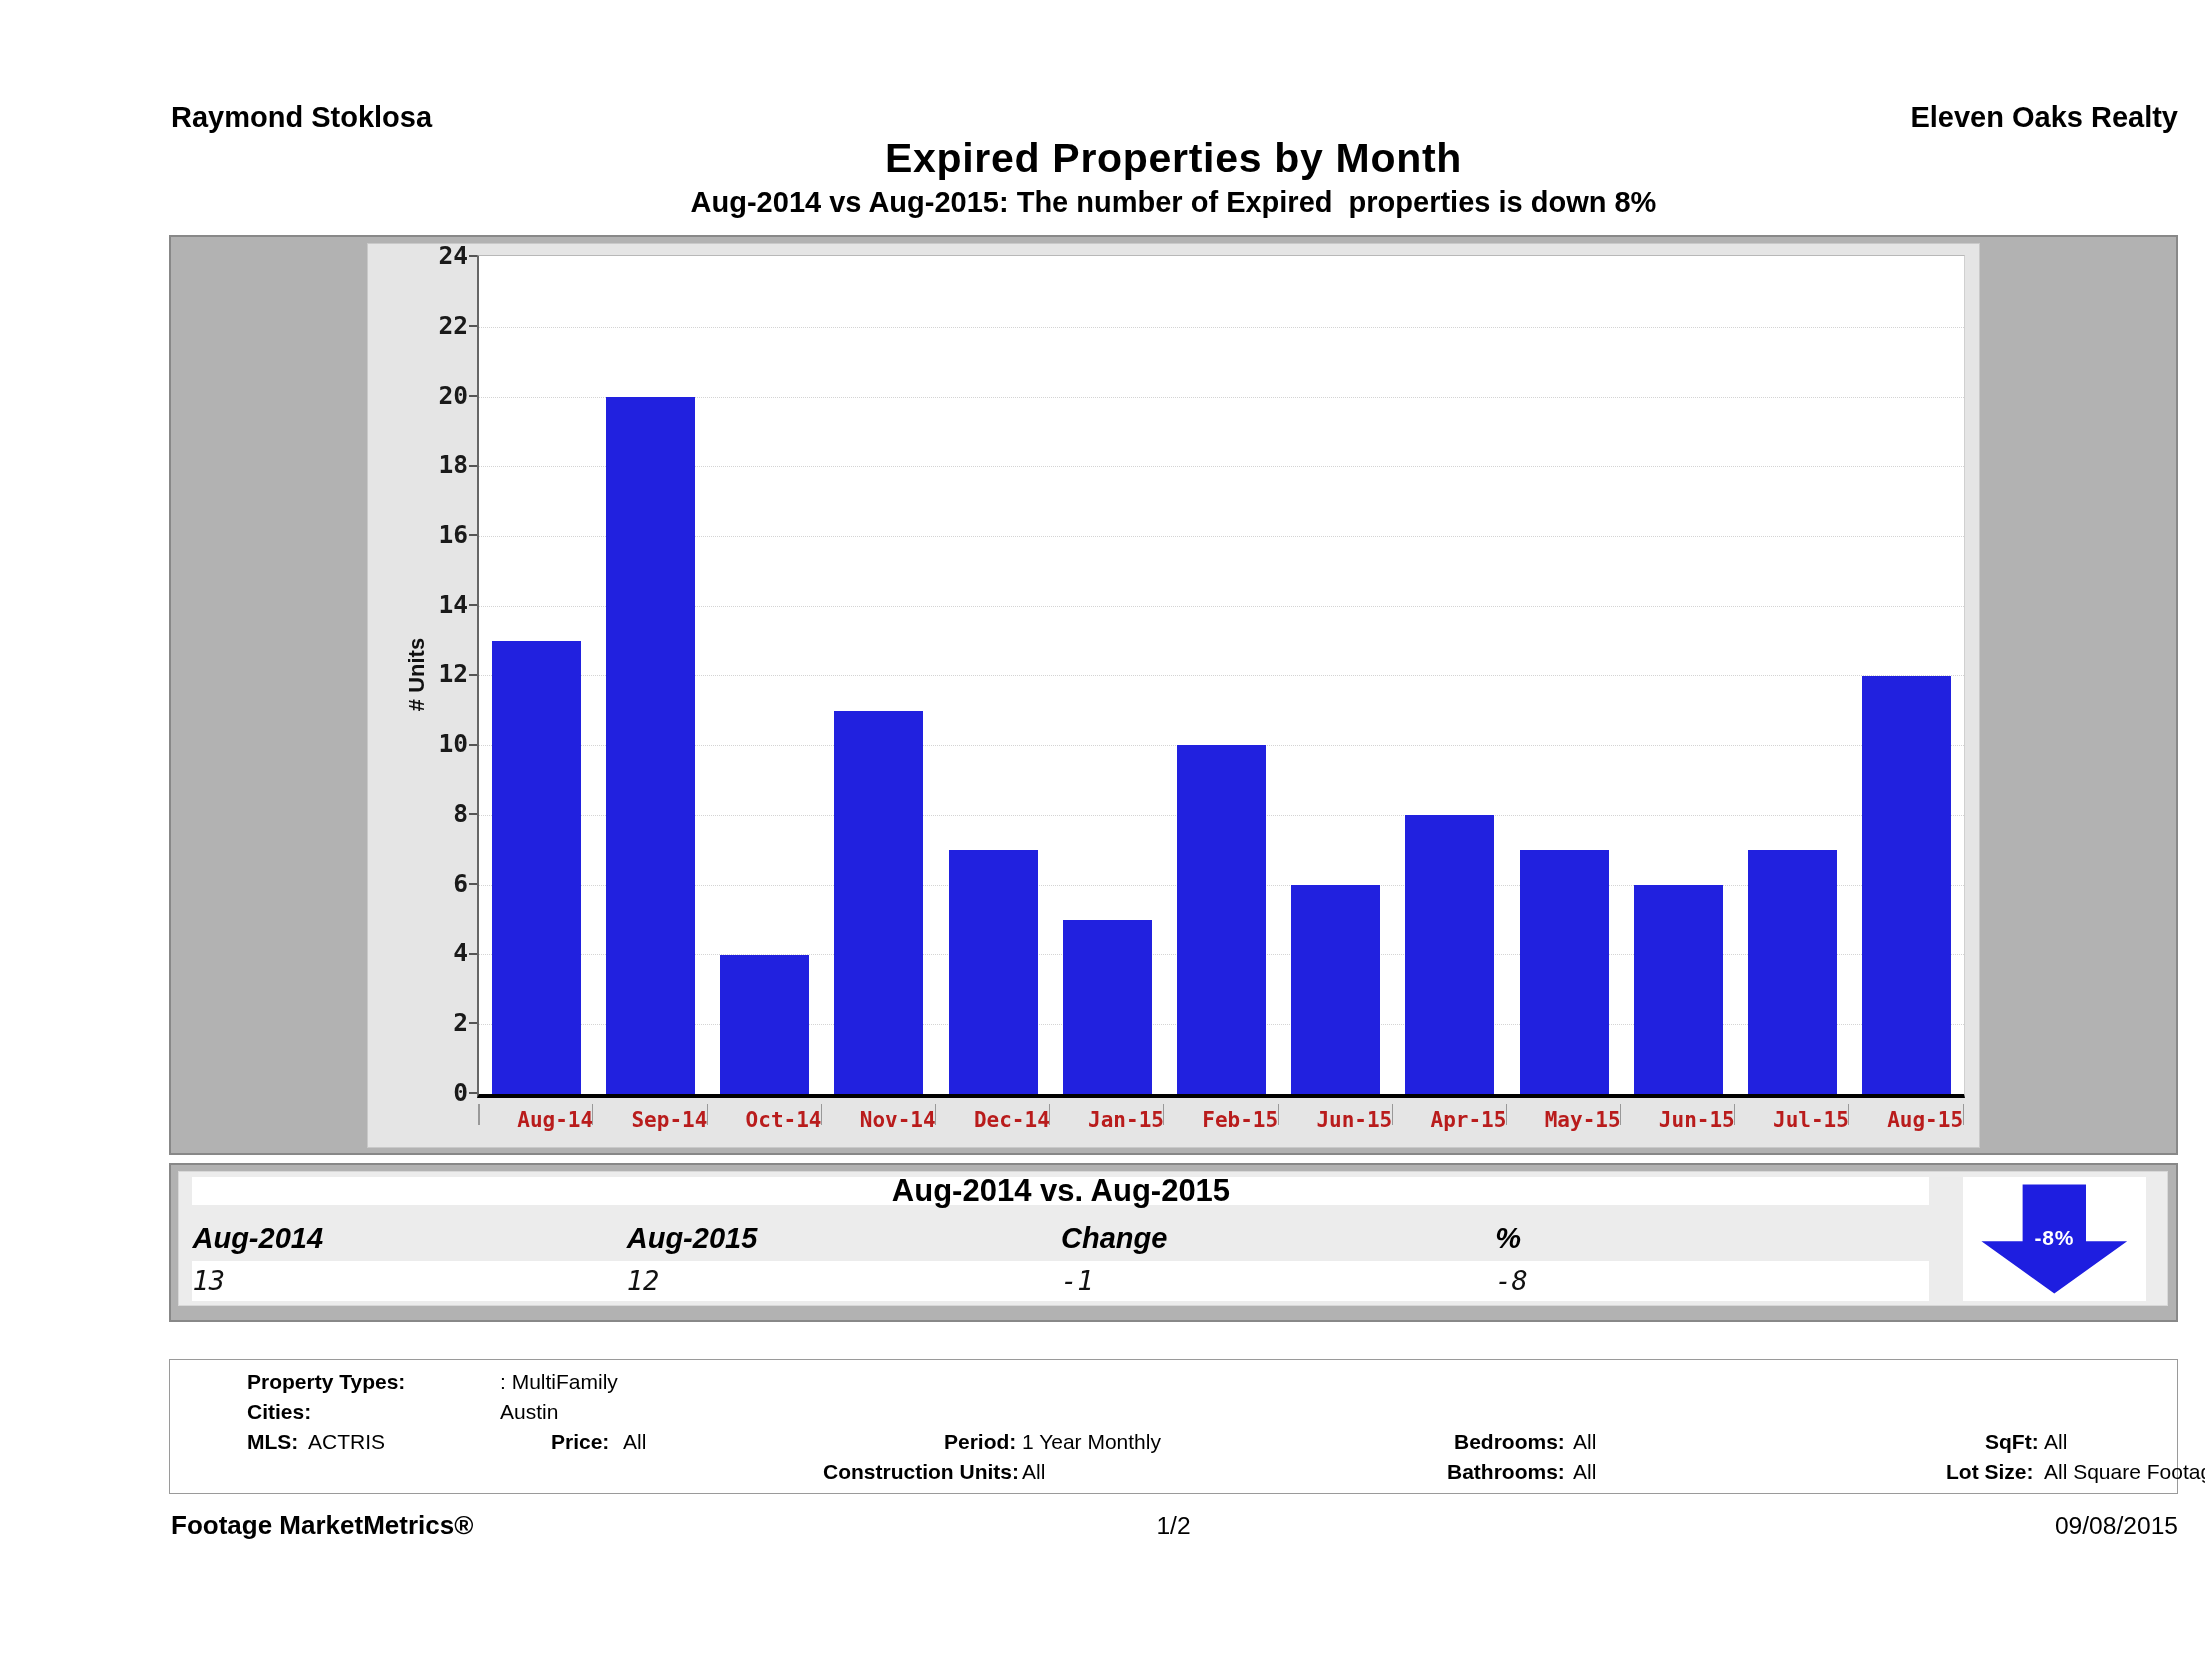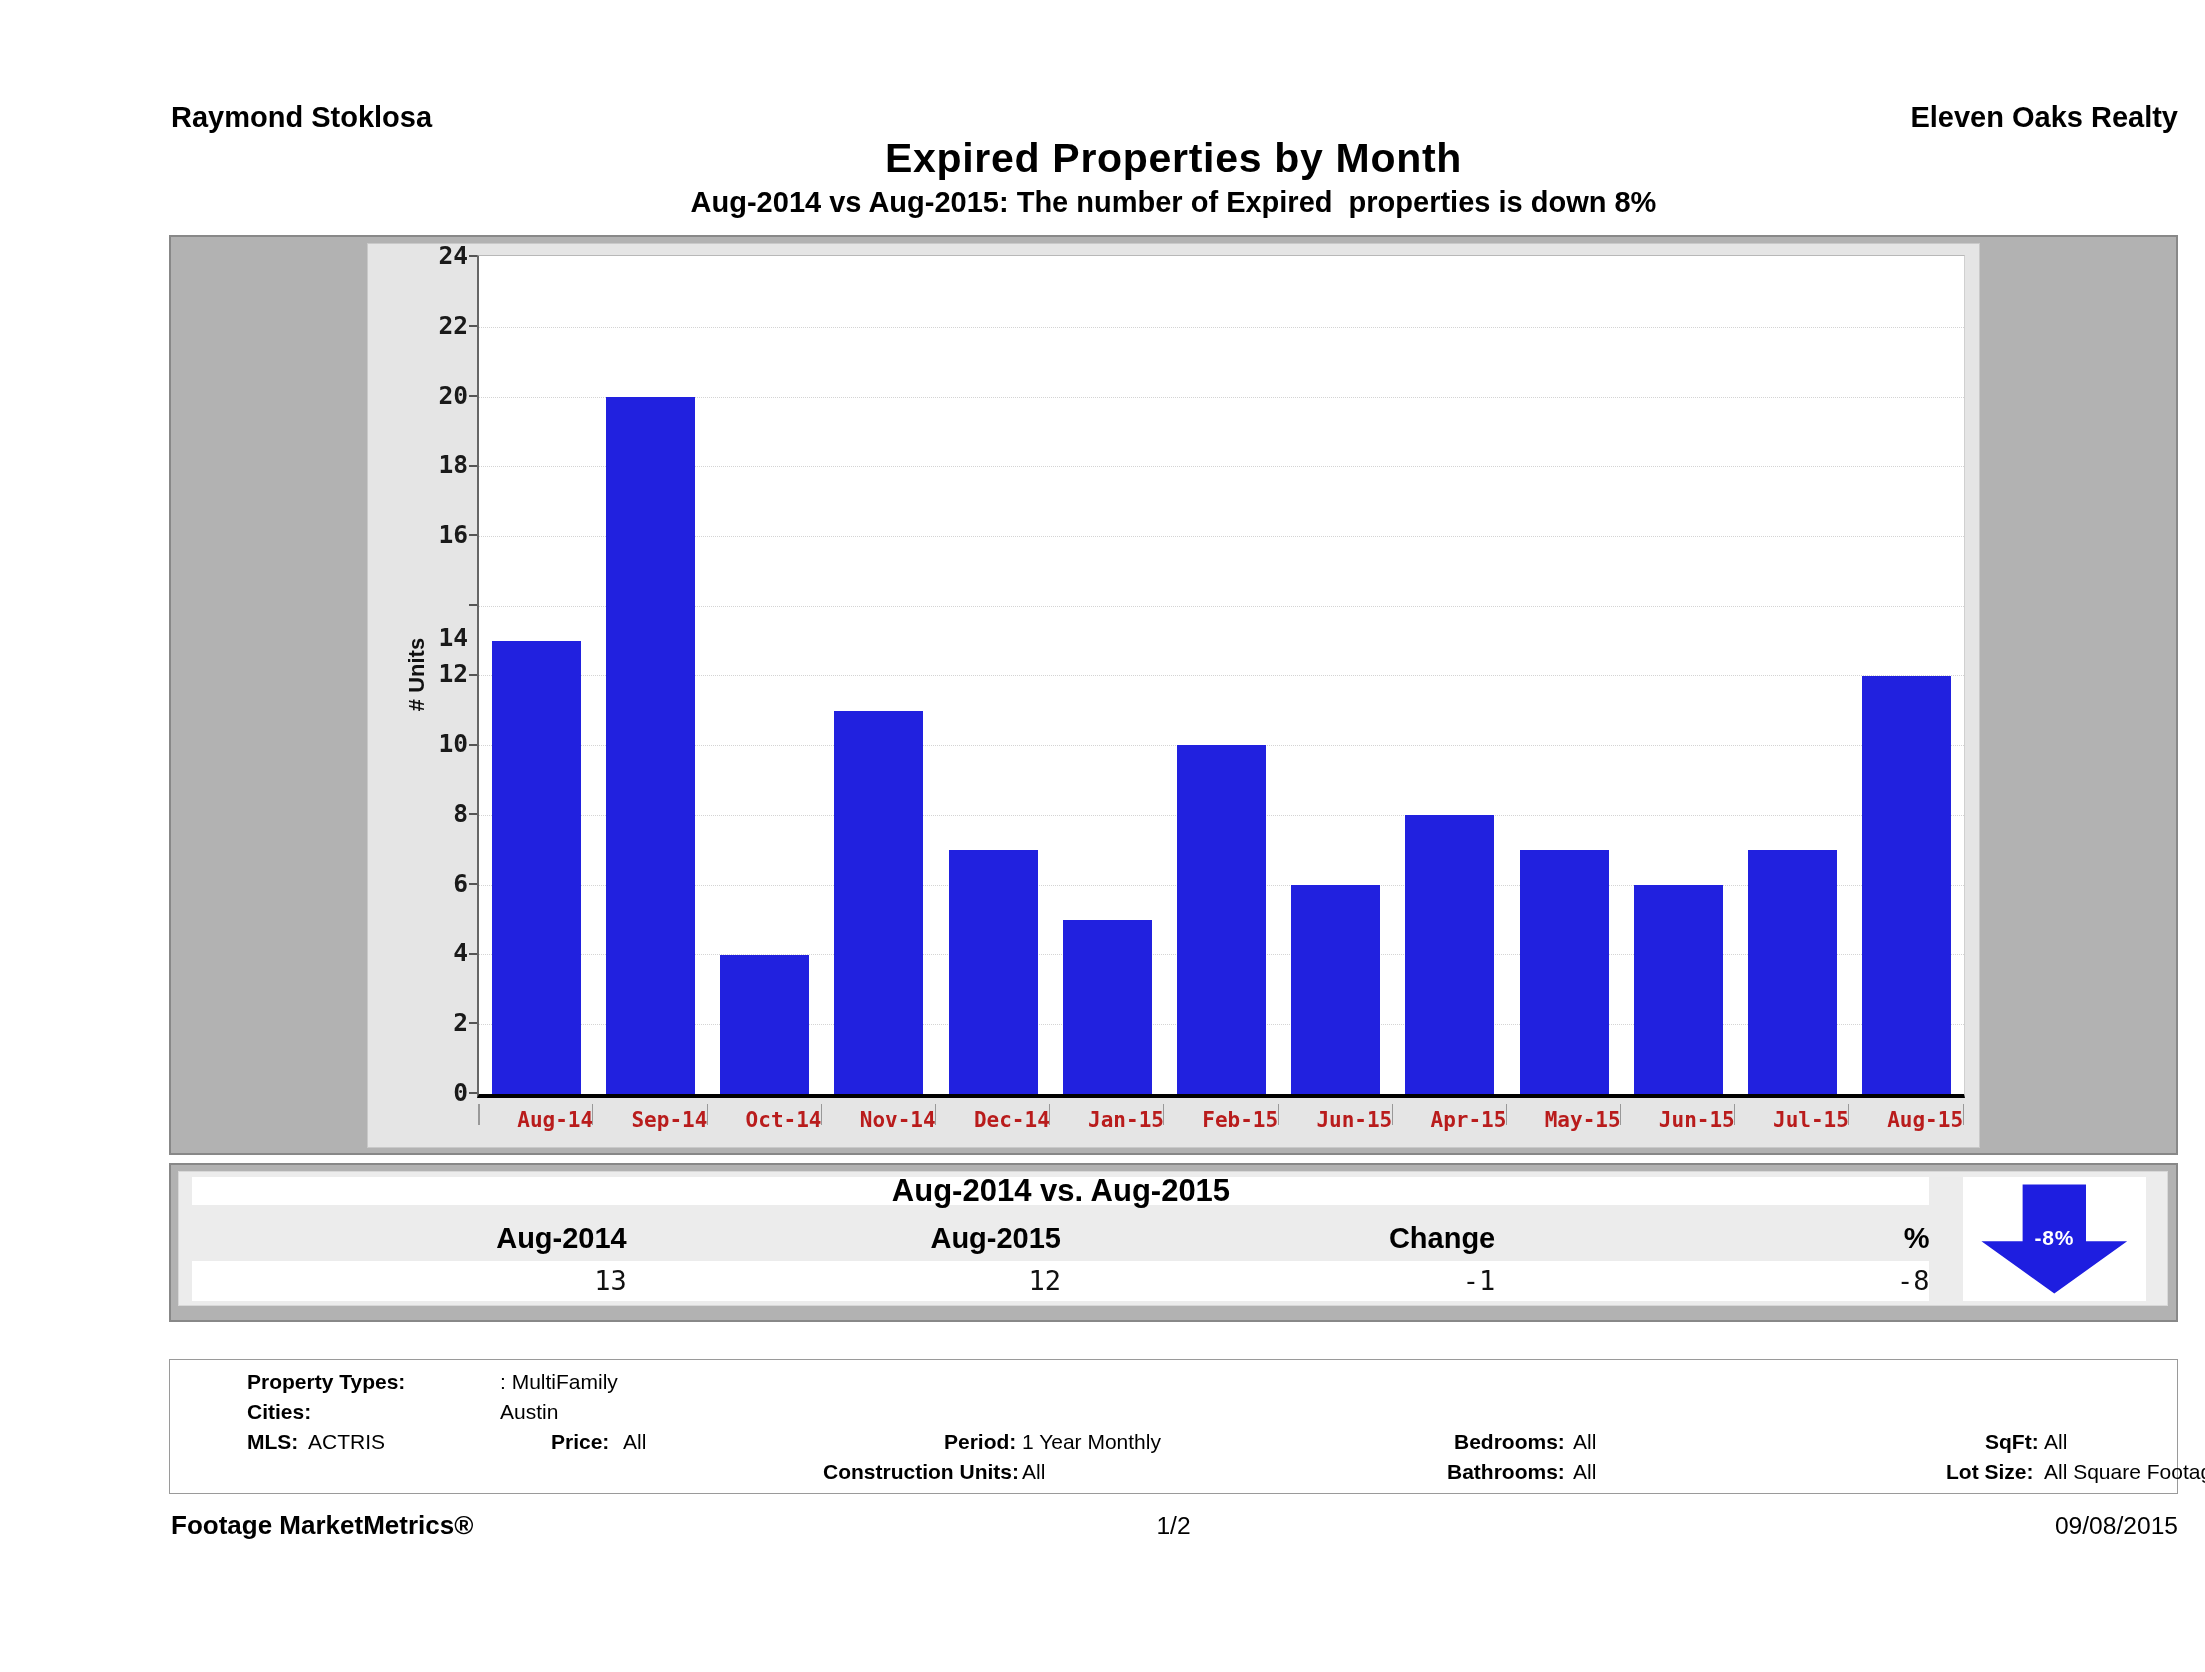--- a/index.html
+++ b/index.html
@@ -213,7 +213,7 @@
         <div class="y-tick-mark" style="top: 500px;"></div>
         <div class="y-tick-label" style="top: 415px;">12</div>
         <div class="y-tick-mark" style="top: 430px;"></div>
-        <div class="y-tick-label" style="top: 346px; margin-top: 33px;">14</div>
+        <div class="y-tick-label" style="top: 346px;">14</div>
         <div class="y-tick-mark" style="top: 360px;"></div>
         <div class="y-tick-label" style="top: 276px;">16</div>
         <div class="y-tick-mark" style="top: 290px;"></div>

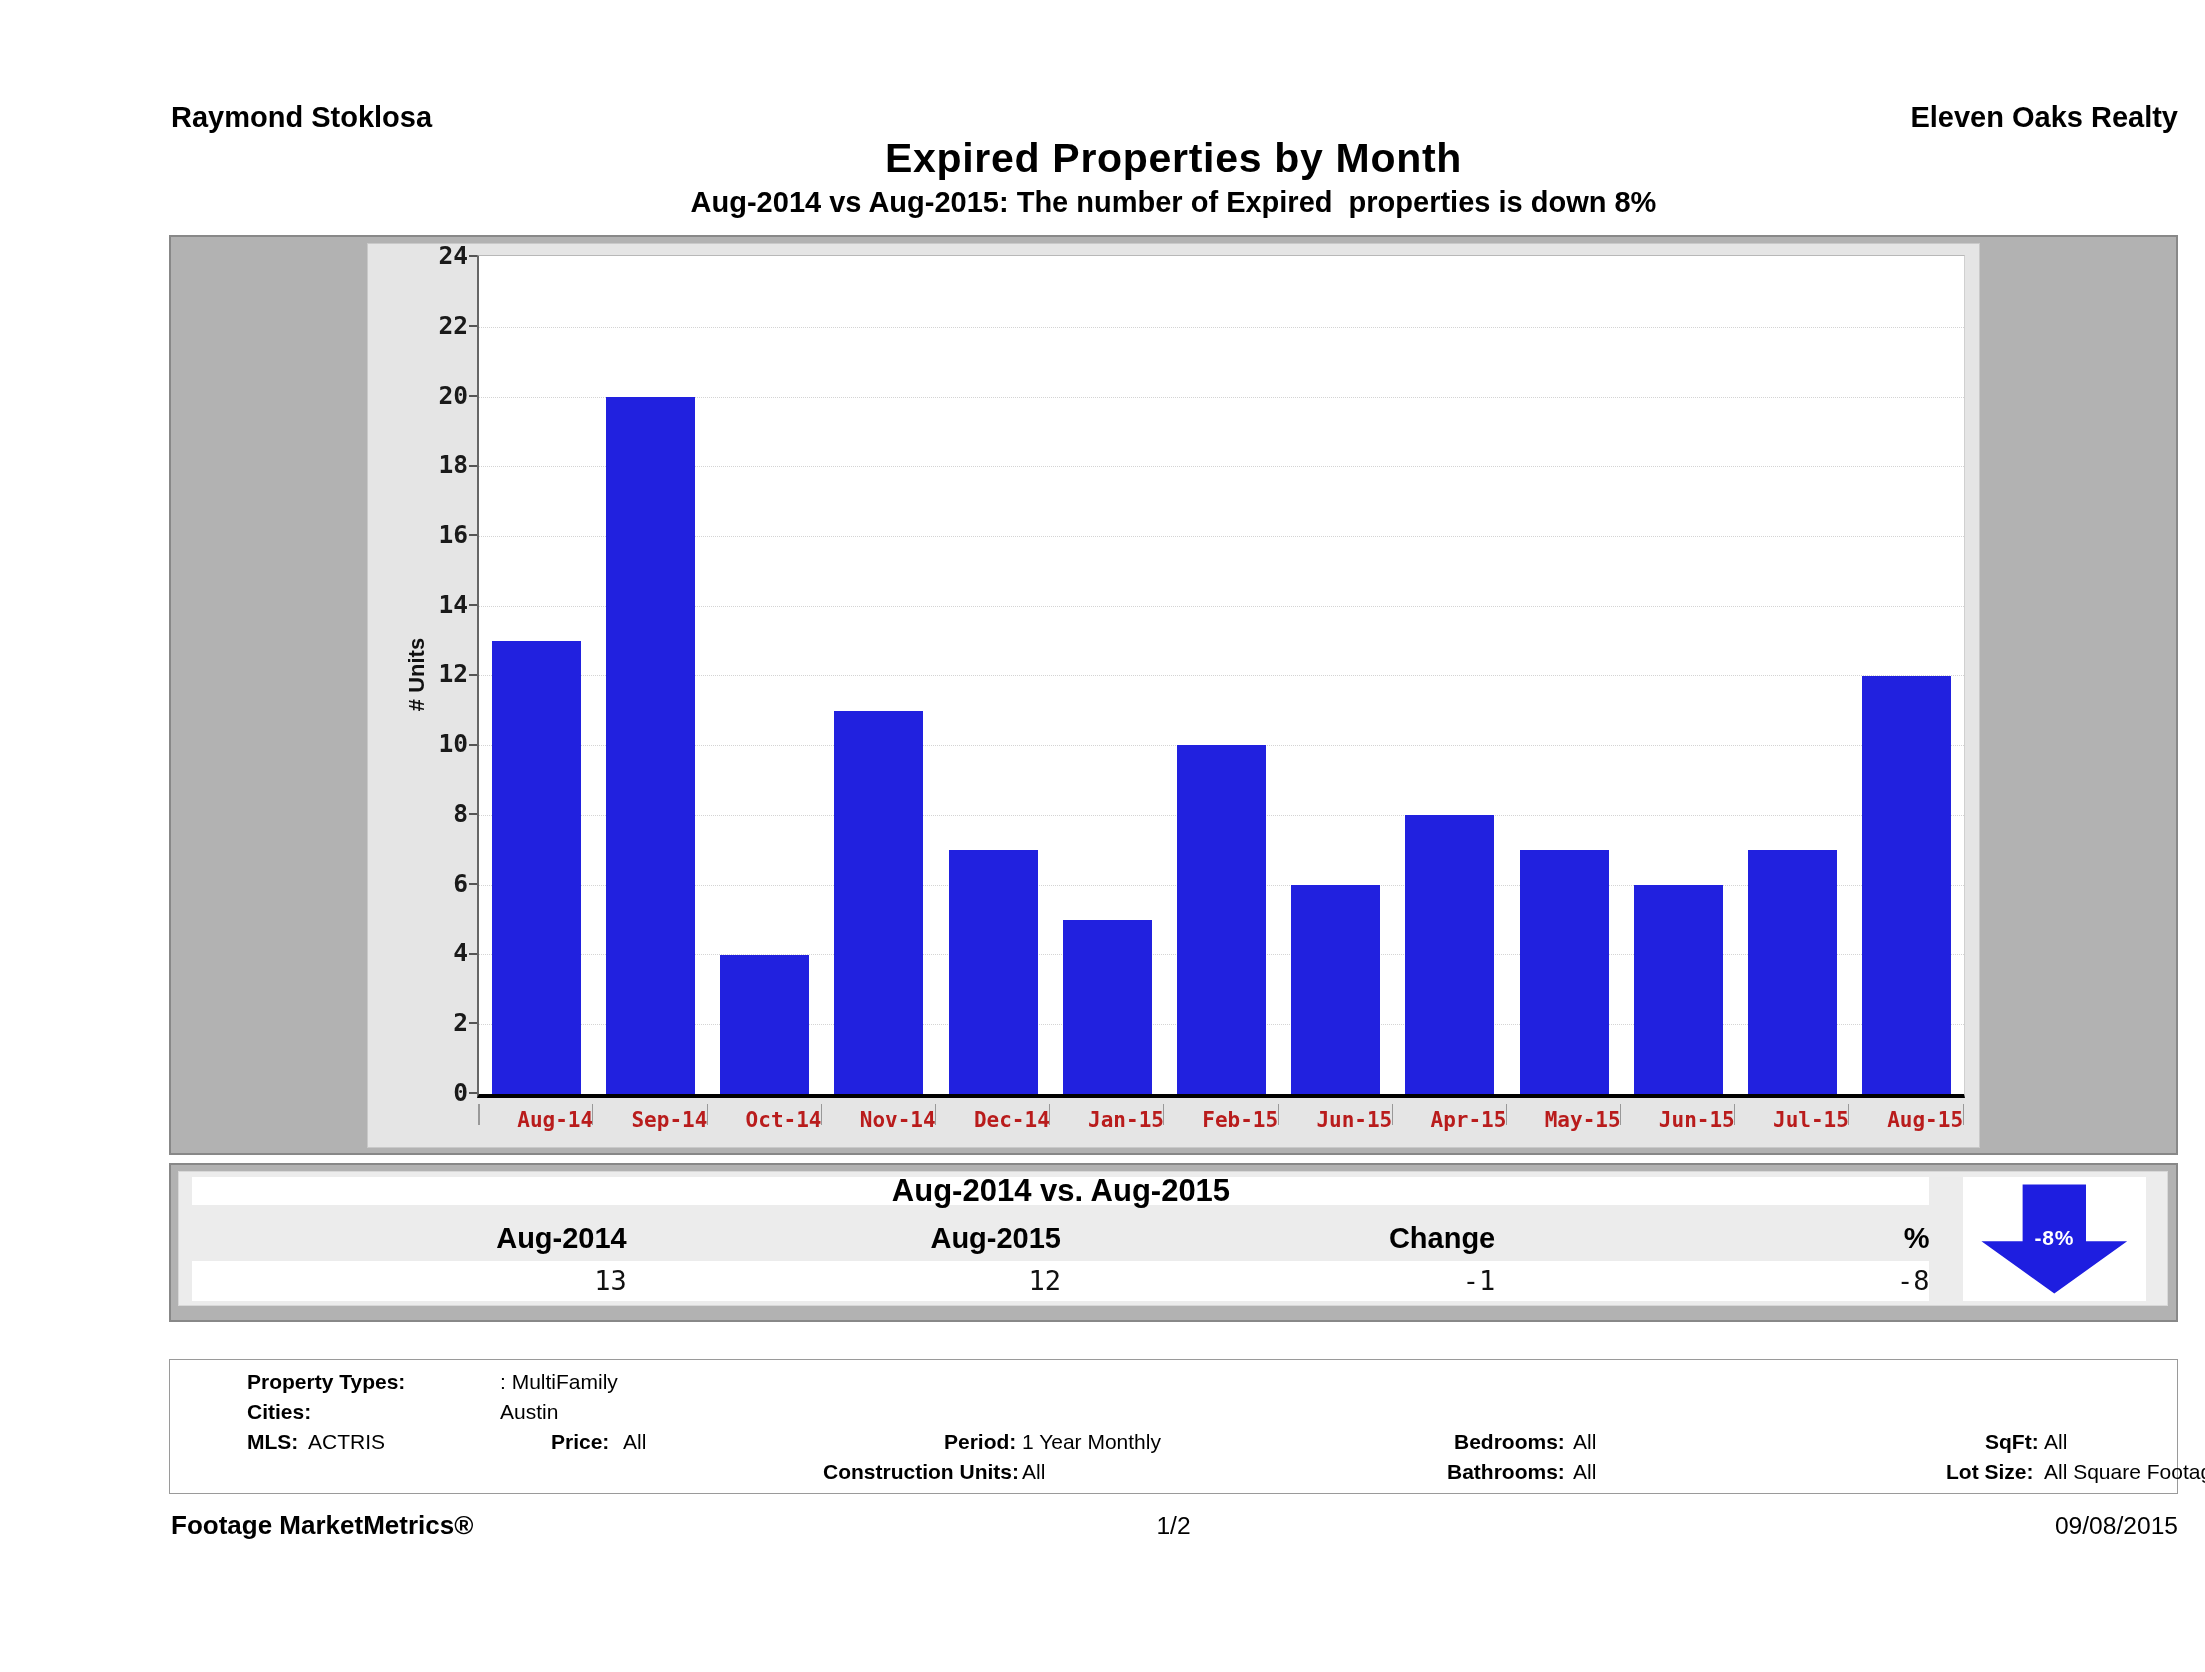--- a/index.html
+++ b/index.html
@@ -79,7 +79,7 @@
     display:flex; align-items:center;
     font-family:"DejaVu Sans Mono", monospace; font-size:27px; color:#111;
   }
-  .sum-cell { flex:1 1 0; text-align:right; }
+  .sum-cell { flex:1 1 0; text-align:left;font-style:italic; }
   .arrow-box {
     position:absolute; left:1784px; top:5.5px; width:183px; height:124px; background:#ffffff;
   }

